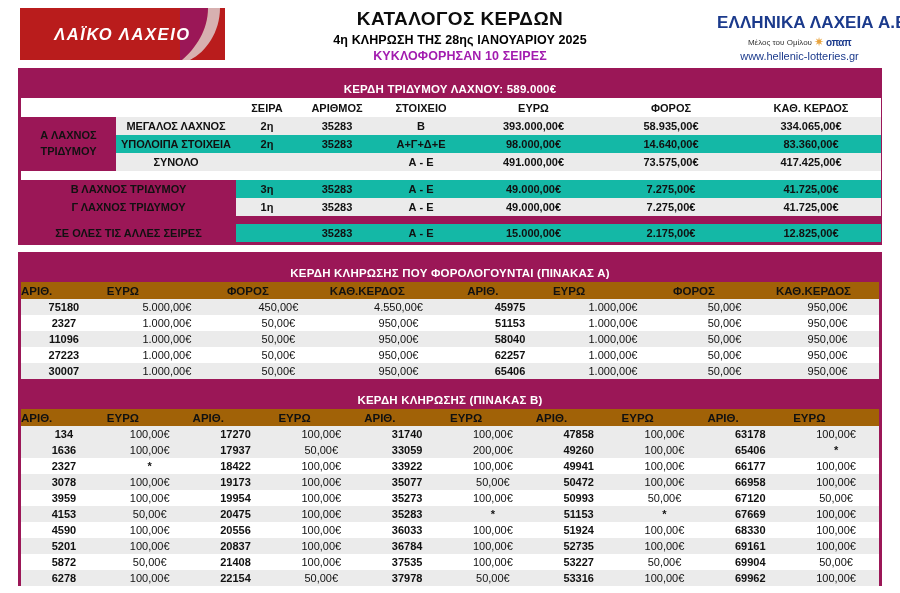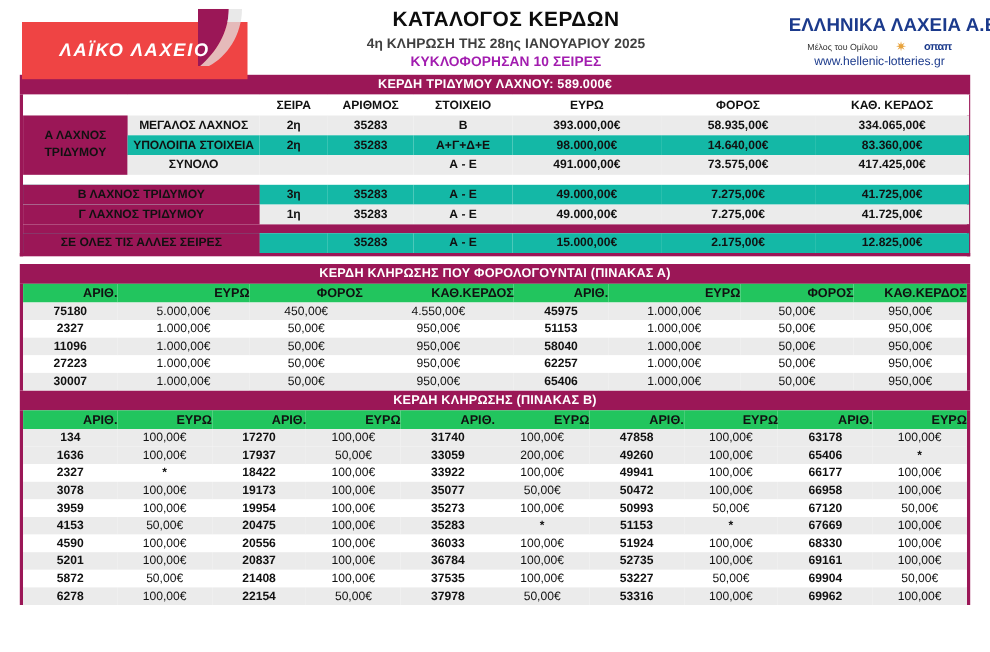--- a/index.html
+++ b/index.html
@@ -28,9 +28,9 @@
   }
   .brand-block {
     position: absolute;
-    left: 20px; top: 20px;
+    left: 20px; top: 8px;
     width: 205px; height: 52px;
-    background: #ef4444;
+    background: #b91c1c;
     display: flex;
     align-items: center;
     justify-content: center;

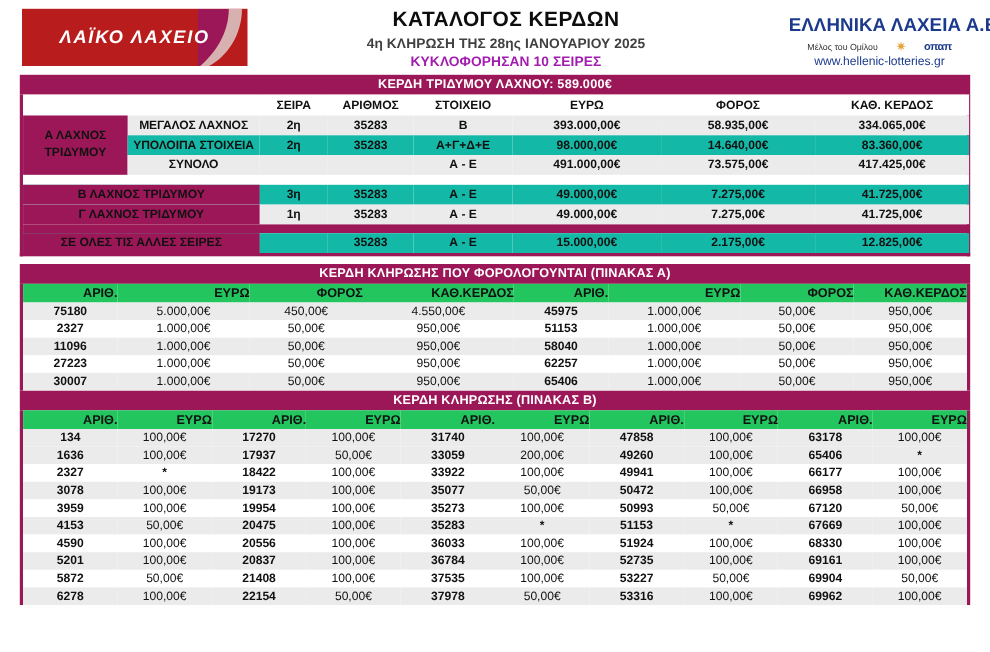--- a/index.html
+++ b/index.html
@@ -69,7 +69,7 @@
   .title-sub1 {
     font-size: 12.5px;
     font-weight: bold;
-    color: #404040;
+    color: #000000;
     margin-top: 3px;
     letter-spacing: 0.1px;
   }

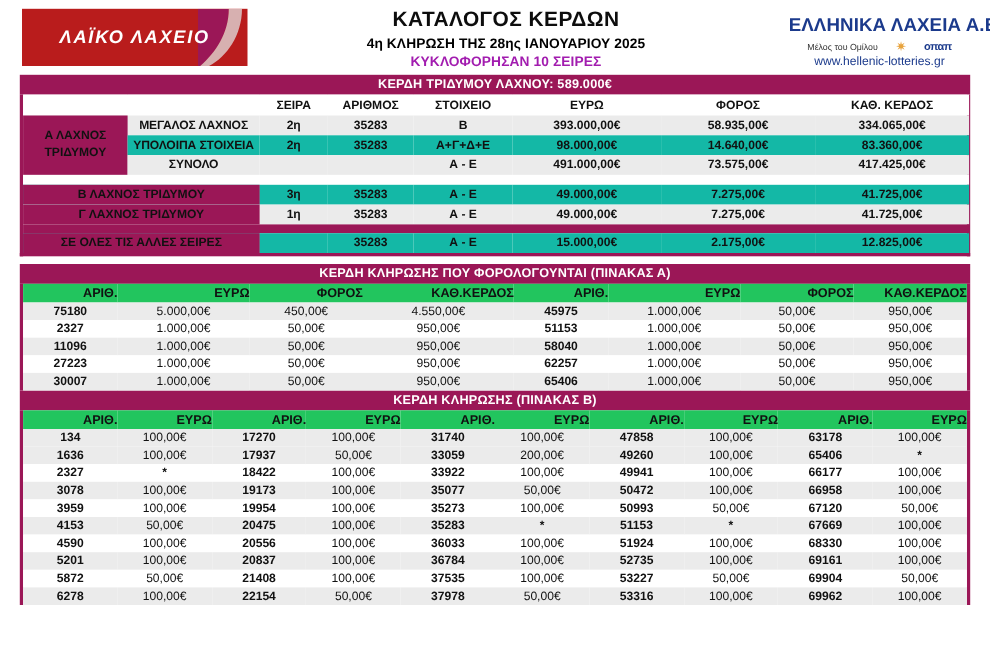--- a/index.html
+++ b/index.html
@@ -101,7 +101,7 @@
     display: flex;
     align-items: center;
     justify-content: center;
-    gap: 16px;
+    gap: 2px;
     white-space: nowrap;
   }
   .opap-star { color: #E8A33D; font-size: 12px; line-height: 1; }

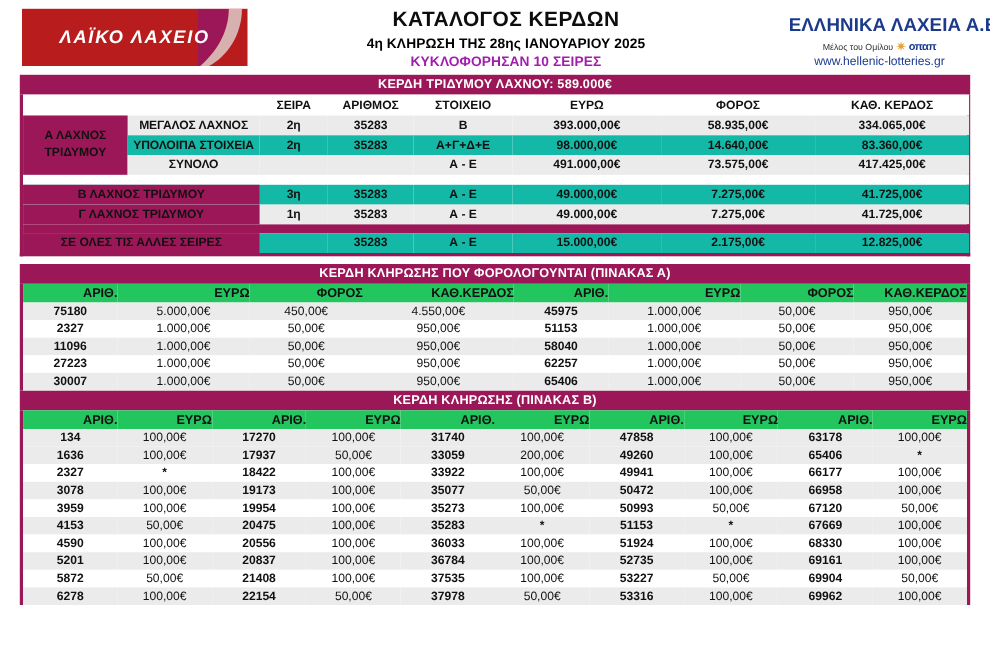--- a/index.html
+++ b/index.html
@@ -126,7 +126,7 @@
     font-size: 11.5px;
     font-weight: bold;
     text-align: center;
-    padding: 3px 0 3px 0;
+    padding: 15px 0 3px 0;
     letter-spacing: 0.2px;
   }
   .band-top {

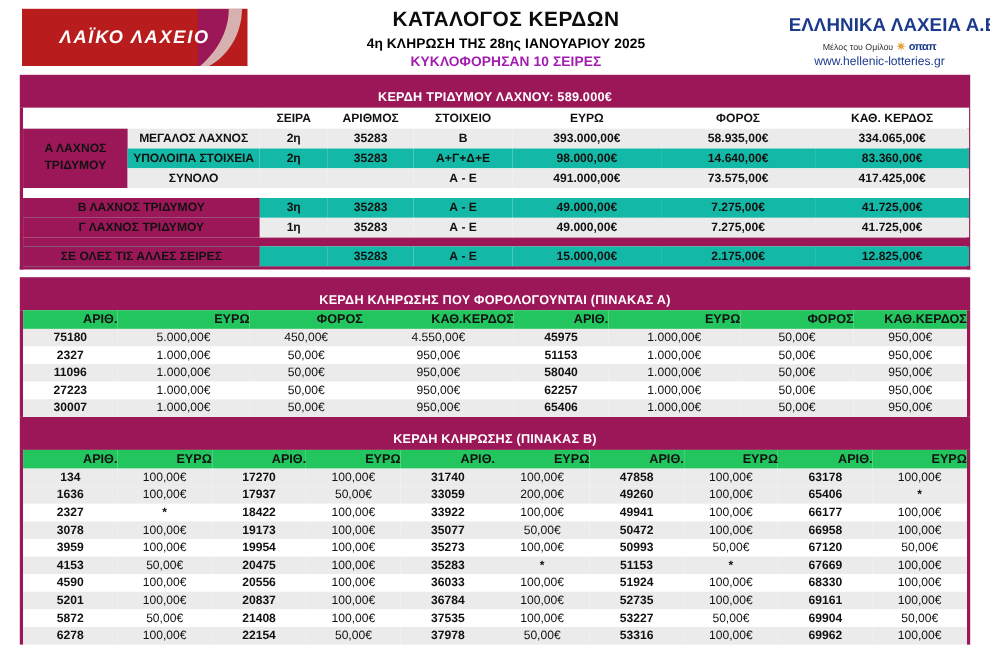--- a/index.html
+++ b/index.html
@@ -210,9 +210,9 @@
   table.grid th {
     font-size: 11.5px;
     font-weight: bold;
-    text-align: right;
+    text-align: left;
     padding: 3px 0 2px 0;
-    background: #22c55e;
+    background: #a16207;
     color: #111;
   }
   table.grid td {

